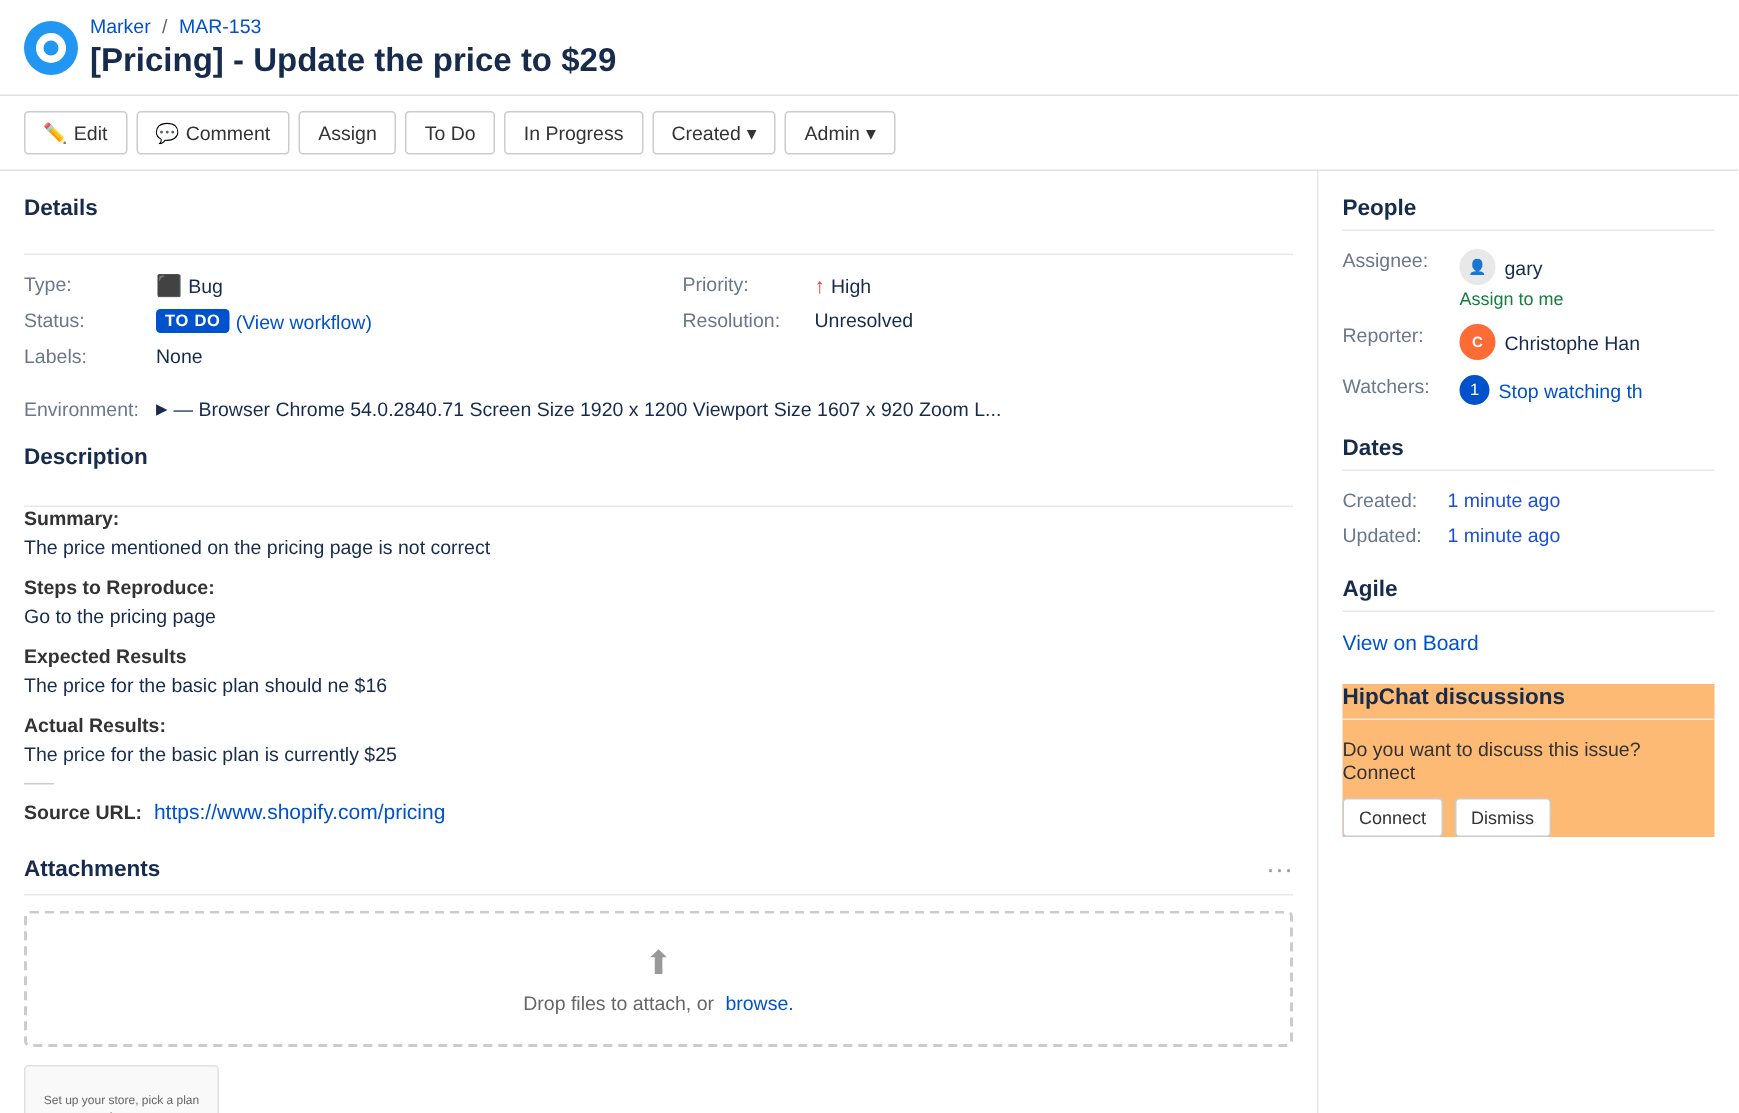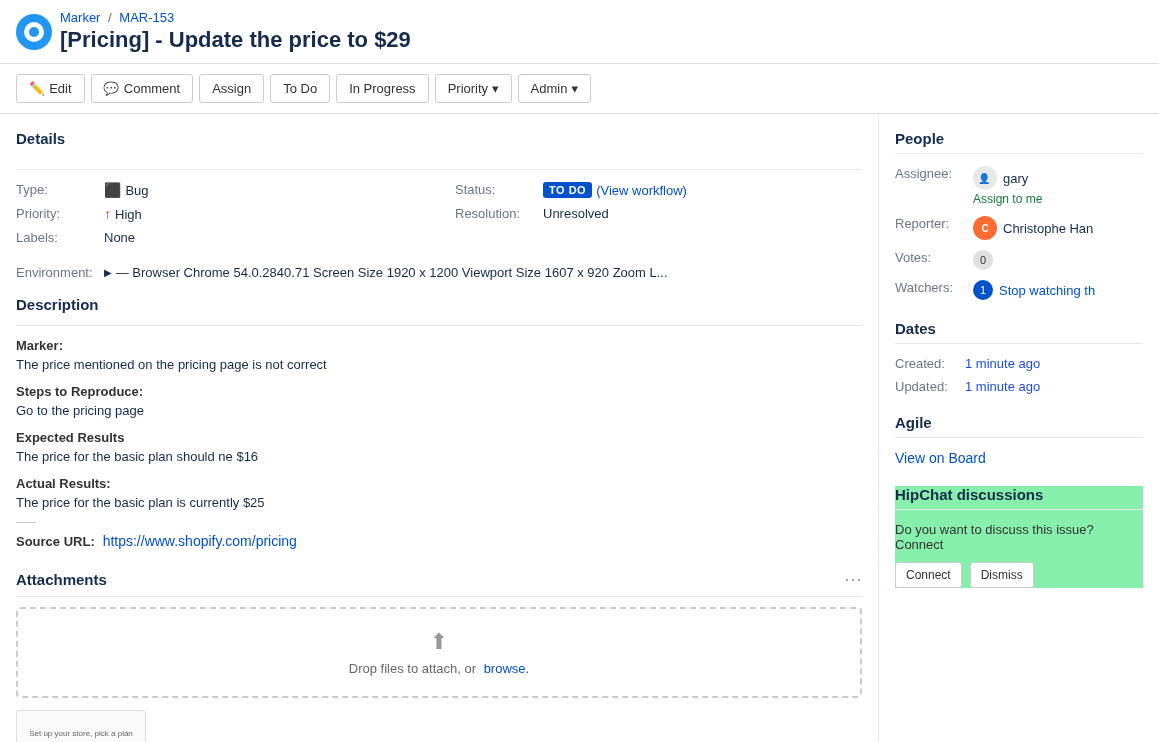--- a/index.html
+++ b/index.html
@@ -156,7 +156,7 @@
     <span>In Progress</span>
   </button>
   <button class="btn">
-    <span>Priority</span>
+    <span>Created</span>
     <span>▾</span>
   </button>
   <button class="btn">

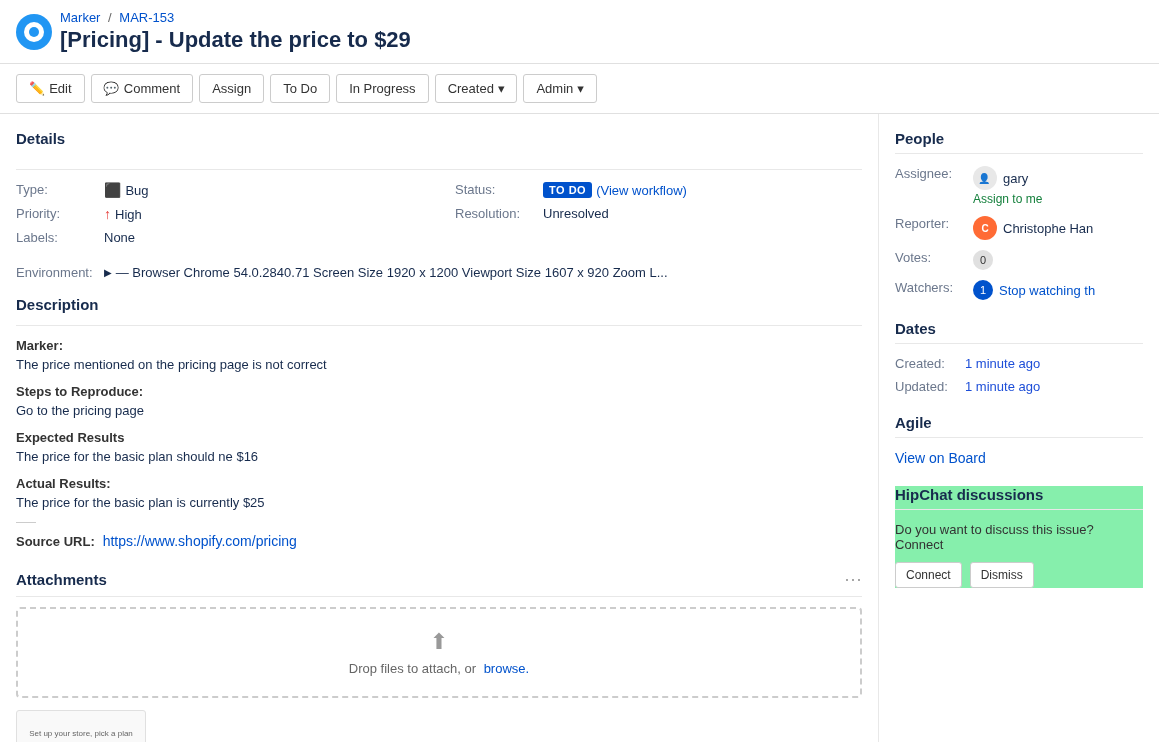--- a/index.html
+++ b/index.html
@@ -181,18 +181,18 @@
       </div>
 
       <div class="detail-row">
+        <span class="detail-label">Priority:</span>
+        <span class="detail-value">
+          <span class="priority-up">↑</span>
+          <span>High</span>
+        </span>
+      </div>
+
+      <div class="detail-row">
         <span class="detail-label">Status:</span>
         <span class="detail-value">
           <span class="status-badge">TO DO</span>
           <a class="link">(View workflow)</a>
-        </span>
-      </div>
-
-      <div class="detail-row">
-        <span class="detail-label">Priority:</span>
-        <span class="detail-value">
-          <span class="priority-up">↑</span>
-          <span>High</span>
         </span>
       </div>
 

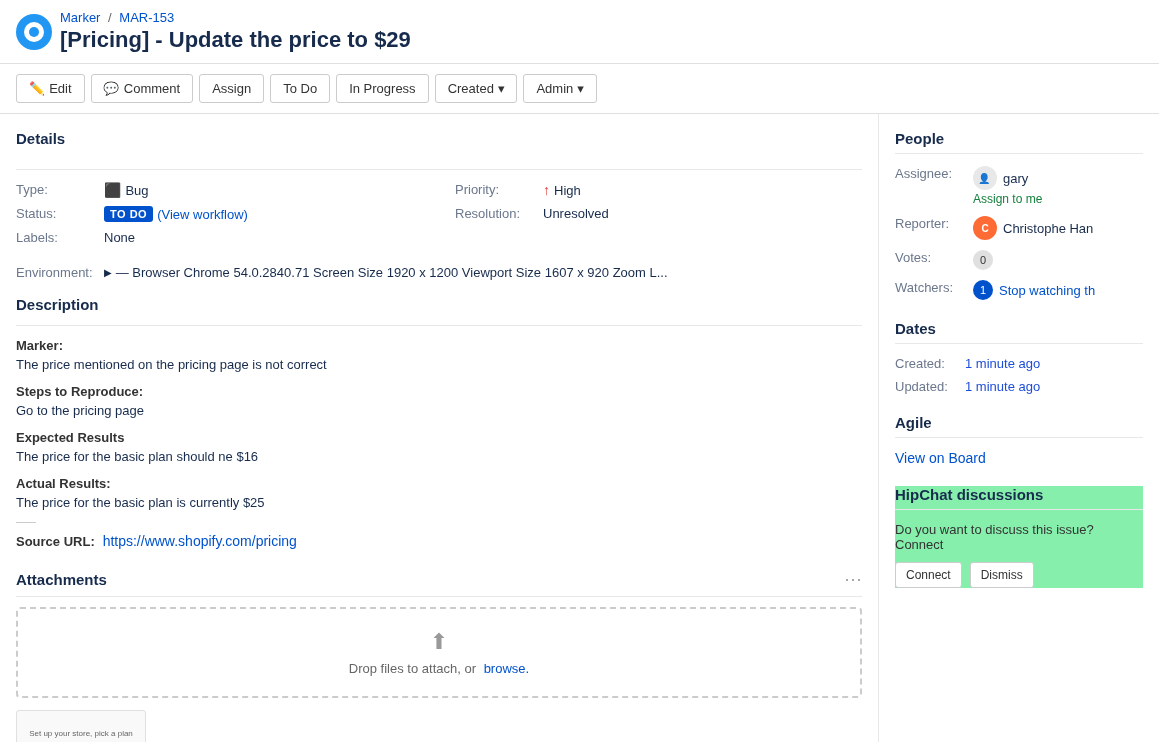--- a/index.html
+++ b/index.html
@@ -293,12 +293,6 @@
         </div>
       </div>
 
-      <div class="sidebar-row">
-        <span class="sidebar-label">Votes:</span>
-        <div class="sidebar-value">
-          <span class="votes-badge">0</span>
-        </div>
-      </div>
 
       <div class="sidebar-row">
         <span class="sidebar-label">Watchers:</span>

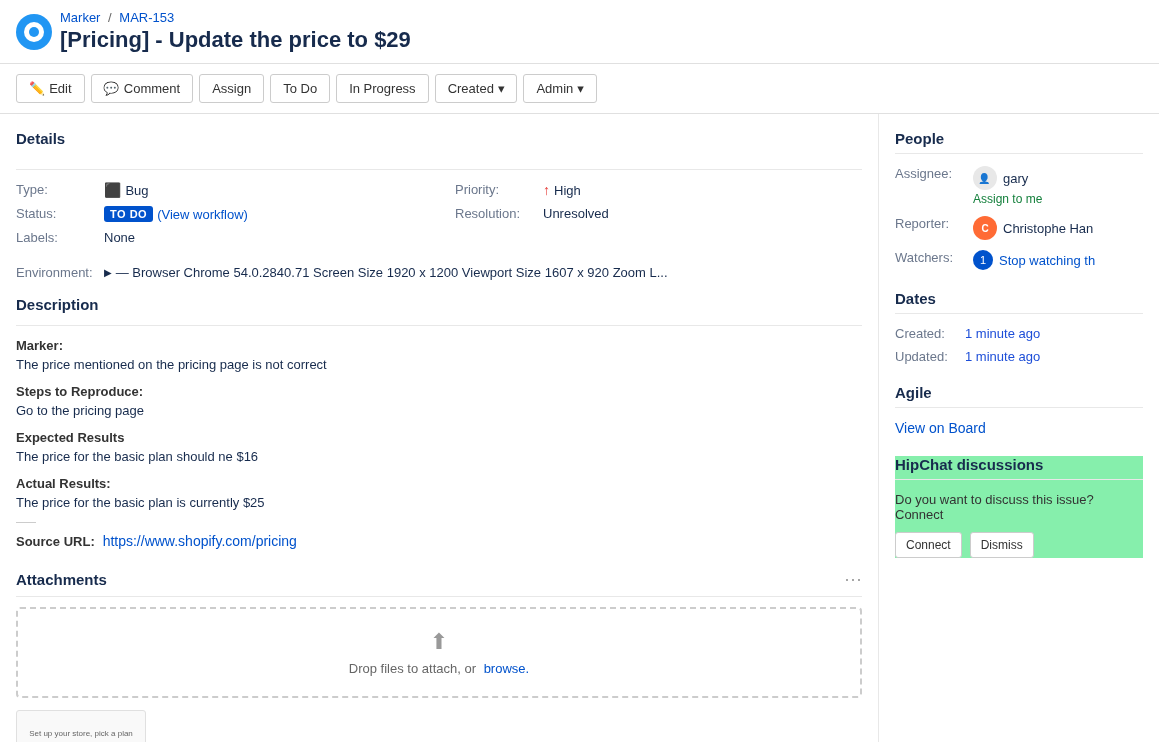--- a/index.html
+++ b/index.html
@@ -55,7 +55,7 @@
     .link { color: #0052cc; text-decoration: none; cursor: pointer; }
 
     .description-section { margin-bottom: 20px; }
-    .desc-title { font-size: 15px; font-weight: 700; color: #172b4d; margin-bottom: 12px; padding-bottom: 12px; border-bottom: 1px solid #e8e8e8; }
+    .desc-title { font-size: 15px; font-weight: 700; color: #172b4d; padding-bottom: 24px; border-bottom: 1px solid #e8e8e8; }
     .desc-block { margin-bottom: 12px; }
     .desc-heading { font-weight: 700; font-size: 13px; margin-bottom: 4px; }
     .desc-text { font-size: 13px; color: #172b4d; }

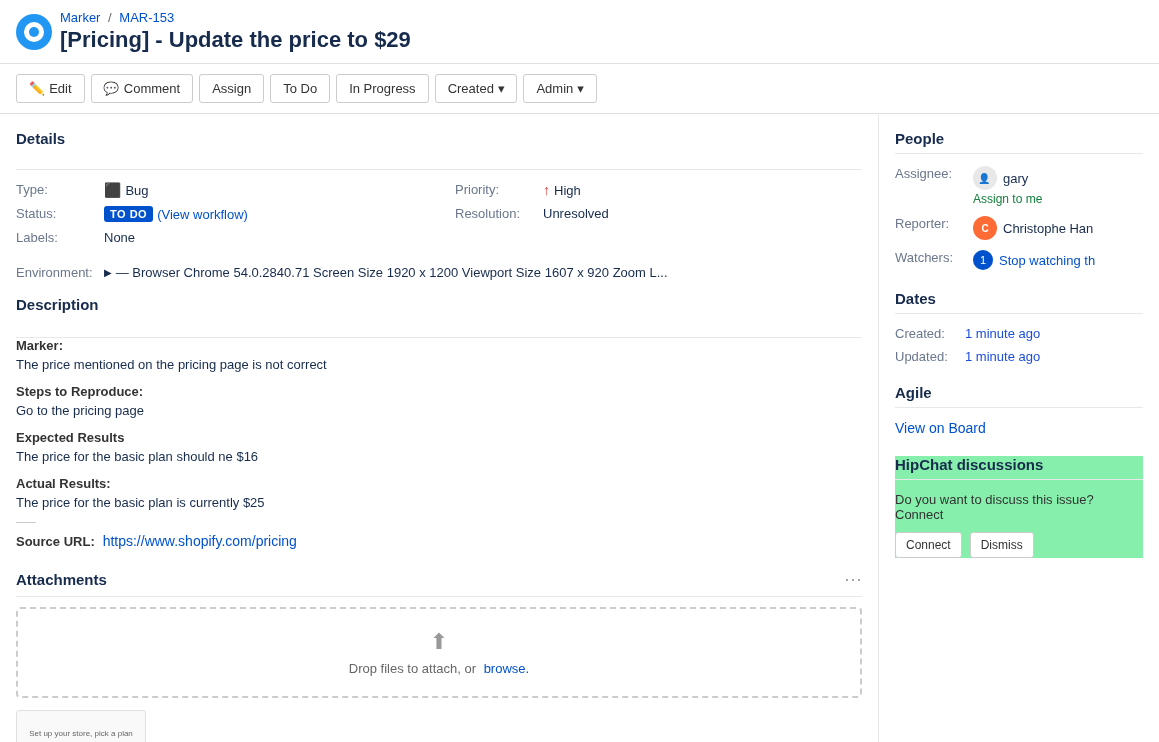--- a/index.html
+++ b/index.html
@@ -220,7 +220,7 @@
       <div class="desc-title">Description</div>
 
       <div class="desc-block">
-        <div class="desc-heading">Marker:</div>
+        <div class="desc-heading">Summary:</div>
         <div class="desc-text">The price mentioned on the pricing page is not correct</div>
       </div>
 

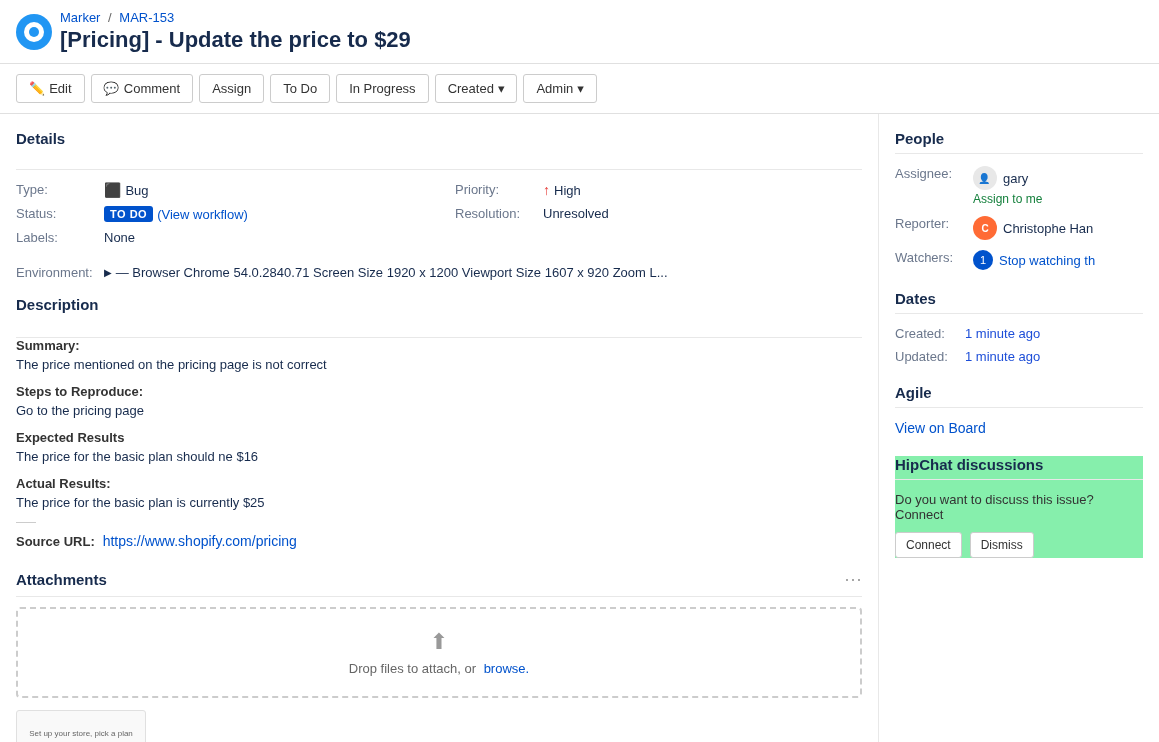--- a/index.html
+++ b/index.html
@@ -104,7 +104,7 @@
     }
     .assign-link { color: #15803d; font-size: 12px; display: block; margin-top: 2px; cursor: pointer; }
 
-    .hipchat-section { background: #86efac; }
+    .hipchat-section { background: #fdba74; }
     .hipchat-text { font-size: 13px; color: #333; margin-bottom: 10px; }
     .hipchat-buttons { display: flex; gap: 8px; }
     .hipchat-btn {

